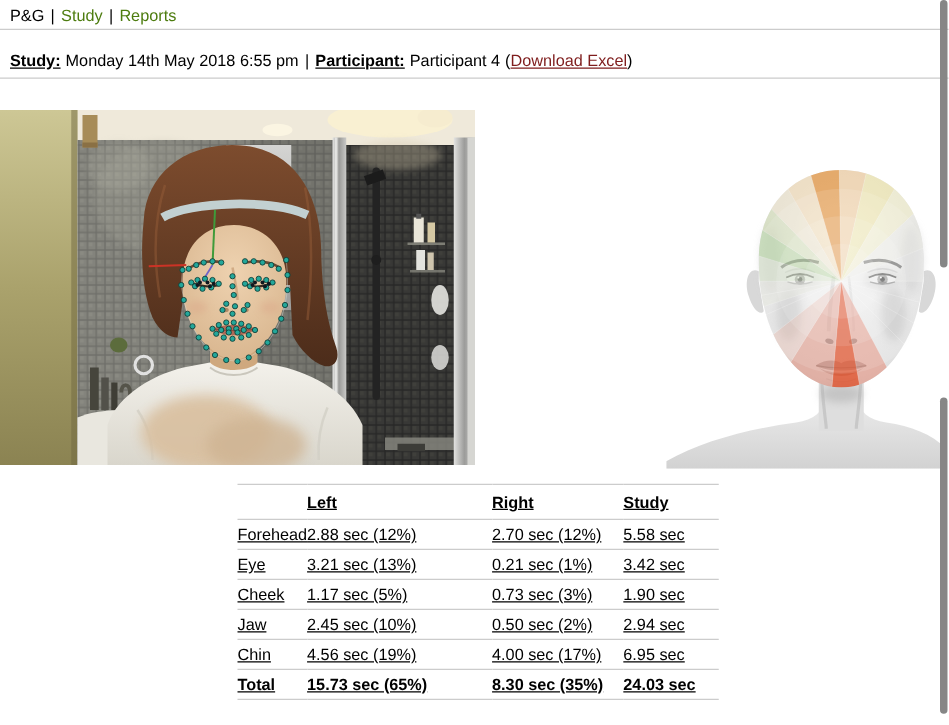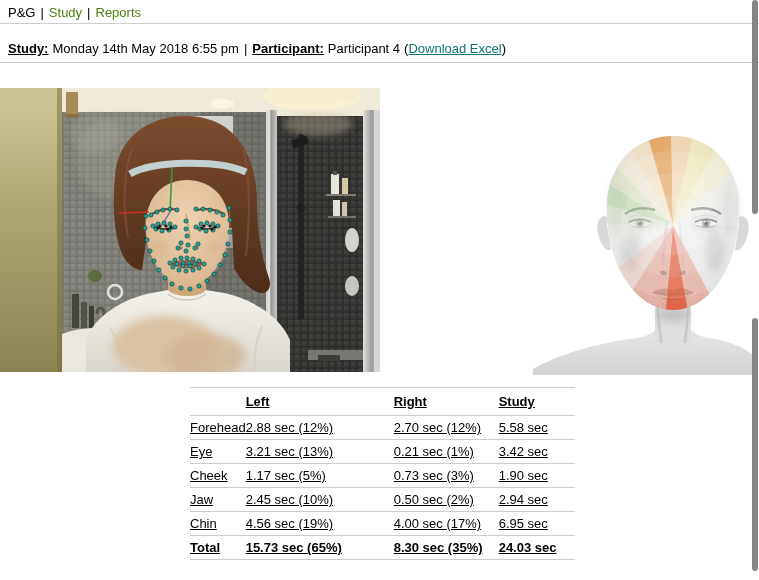--- a/index.html
+++ b/index.html
@@ -8,7 +8,7 @@
   .info-bar{height:21px;padding:17px 0 0 8px;border-bottom:1px solid #ccc;font-size:13px;}
   .sep{margin:0 5px;}
   .vlink{color:#4d7c0f;cursor:pointer;}
-  .blink{color:#0f766e;text-decoration:underline;cursor:pointer;}
+  .blink{color:#7f1d1d;text-decoration:underline;cursor:pointer;}
   .info-bar b{margin-right:4px;text-decoration:underline;}
   .pv{margin-right:4px;margin-top:44px;}
   svg.webcam{position:absolute;left:0;top:88px;width:380px;height:284px;}

